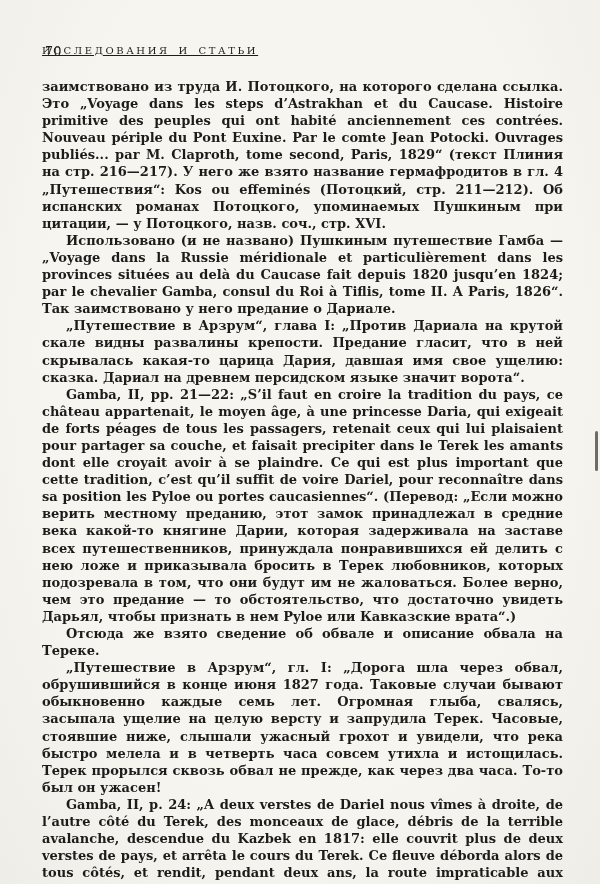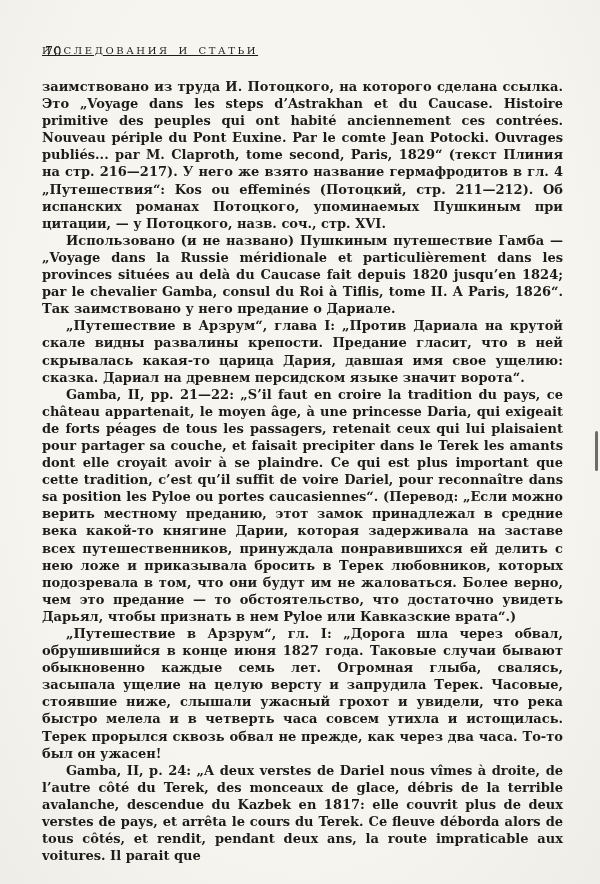--- a/index.html
+++ b/index.html
@@ -82,6 +82,7 @@
     <p>Использовано (и не названо) Пушкиным путешествие Гамба — „Voyage dans la Russie méridionale et particulièrement dans les provinces situées au delà du Caucase fait depuis 1820 jusqu’en 1824; par le chevalier Gamba, consul du Roi à Tiflis, tome II. A Paris, 1826“. Так заимствовано у него предание о Дариале.</p>
     <p>„Путешествие в Арзрум“, глава I: „Против Дариала на крутой скале видны развалины крепости. Предание гласит, что в ней скрывалась какая-то царица Дария, давшая имя свое ущелию: сказка. Дариал на древнем персидском языке значит ворота“.</p>
     <p>Gamba, II, pp. 21—22: „S’il faut en croire la tradition du pays, ce château appartenait, le moyen âge, à une princesse Daria, qui exigeait de forts péages de tous les passagers, retenait ceux qui lui plaisaient pour partager sa couche, et faisait precipiter dans le Terek les amants dont elle croyait avoir à se plaindre. Ce qui est plus important que cette tradition, c’est qu’il suffit de voire Dariel, pour reconnaître dans sa position les Pyloe ou portes caucasiennes“. (Перевод: „Если можно верить местному преданию, этот замок принадлежал в средние века какой-то княгине Дарии, которая задерживала на заставе всех путешественников, принуждала понравившихся ей делить с нею ложе и приказывала бросить в Терек любовников, которых подозревала в том, что они будут им не жаловаться. Более верно, чем это предание — то обстоятельство, что достаточно увидеть Дарьял, чтобы признать в нем Pyloe или Кавказские врата“.)</p>
+    <p>Отсюда же взято сведение об обвале и описание обвала на Тереке.</p>
     <p>„Путешествие в Арзрум“, гл. I: „Дорога шла через обвал, обрушившийся в конце июня 1827 года. Таковые случаи бывают обыкновенно каждые семь лет. Огромная глыба, свалясь, засыпала ущелие на целую версту и запрудила Терек. Часовые, стоявшие ниже, слышали ужасный грохот и увидели, что река быстро мелела и в четверть часа совсем утихла и истощилась. Терек прорылся сквозь обвал не прежде, как через два часа. То-то был он ужасен!</p>
     <p>Gamba, II, p. 24: „A deux verstes de Dariel nous vîmes à droite, de l’autre côté du Terek, des monceaux de glace, débris de la terrible avalanche, descendue du Kazbek en 1817: elle couvrit plus de deux verstes de pays, et arrêta le cours du Terek. Ce fleuve déborda alors de tous côtés, et rendit, pendant deux ans, la route impraticable aux voitures. Il parait que</p>
   </div>

